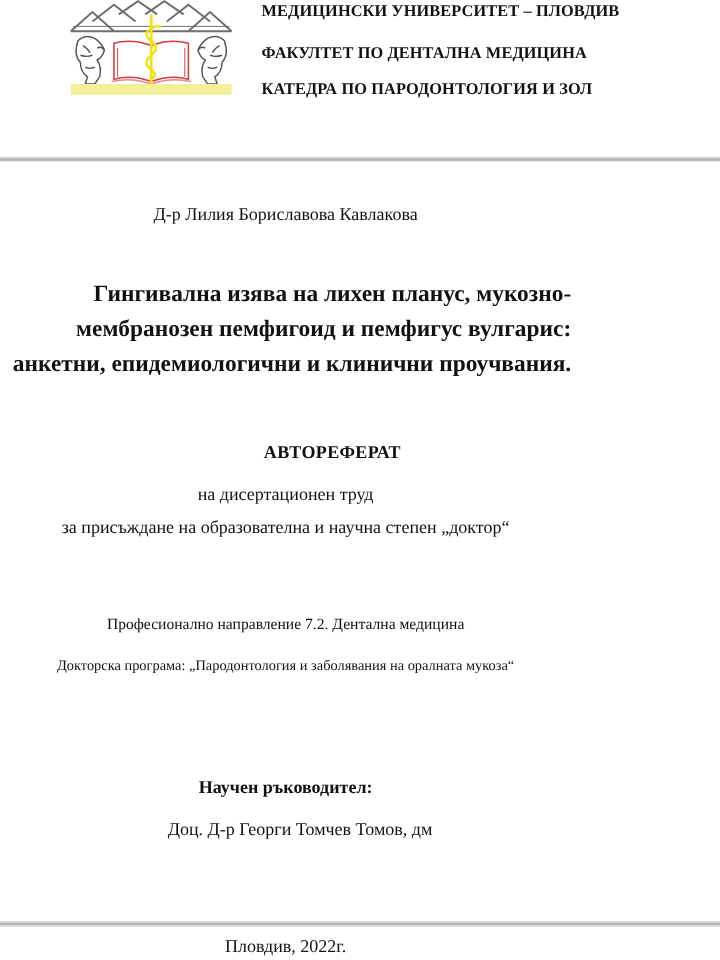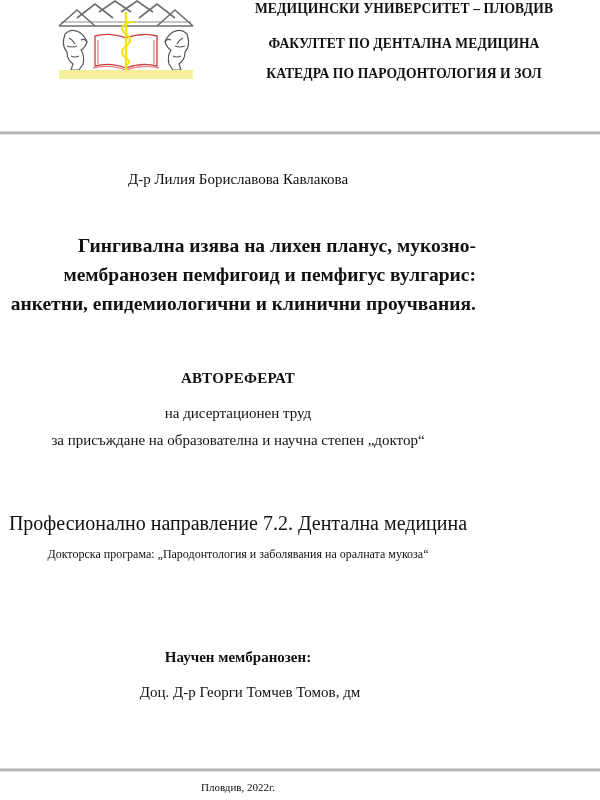--- a/index.html
+++ b/index.html
@@ -37,7 +37,7 @@
       font-size: 13.6px;
       letter-spacing: 0.1px;
       white-space: nowrap;
-      text-align: center;
+      text-align: left;
       left: 218px;
       width: 372px;
     }

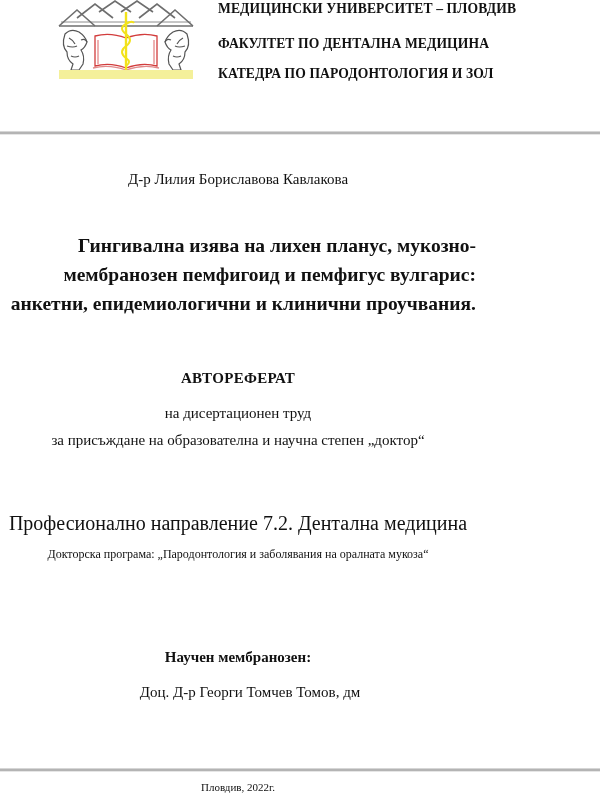--- a/index.html
+++ b/index.html
@@ -62,7 +62,7 @@
     .t2 { top: 261px; }
     .t3 { top: 290px; }
 
-    .autoref { font-weight: bold; font-size: 15px; top: 370px; letter-spacing: 0.3px; }
+    .autoref { font-weight: bold; font-size: 15px; top: 370px; letter-spacing: 0.3px; padding-left: 39px; }
     .sub { font-size: 15px; }
     .s1 { top: 405px; }
     .s2 { top: 432px; }

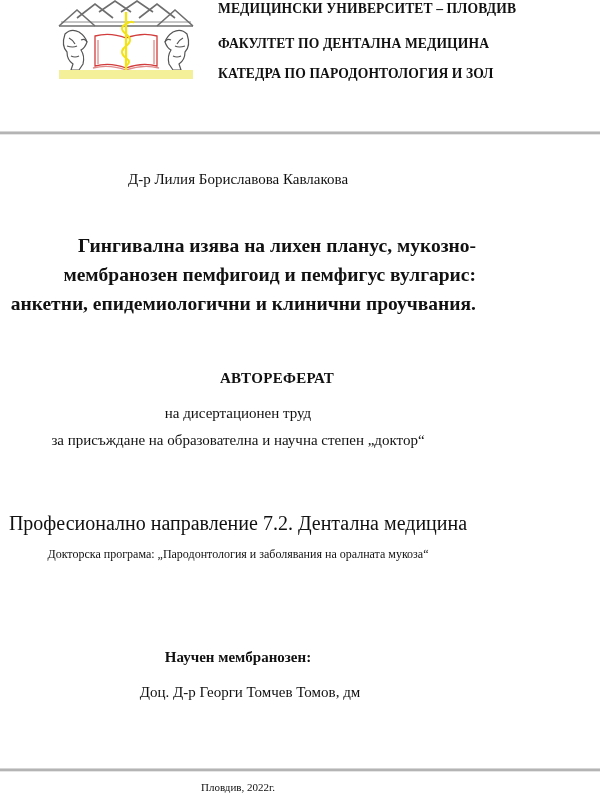--- a/index.html
+++ b/index.html
@@ -67,7 +67,7 @@
     .s1 { top: 405px; }
     .s2 { top: 432px; }
 
-    .prof { font-size: 20px; top: 512px; }
+    .prof { font-size: 13px; top: 512px; }
     .prog { font-size: 12px; top: 547px; }
 
     .sup-label { font-weight: bold; font-size: 15px; top: 649px; }

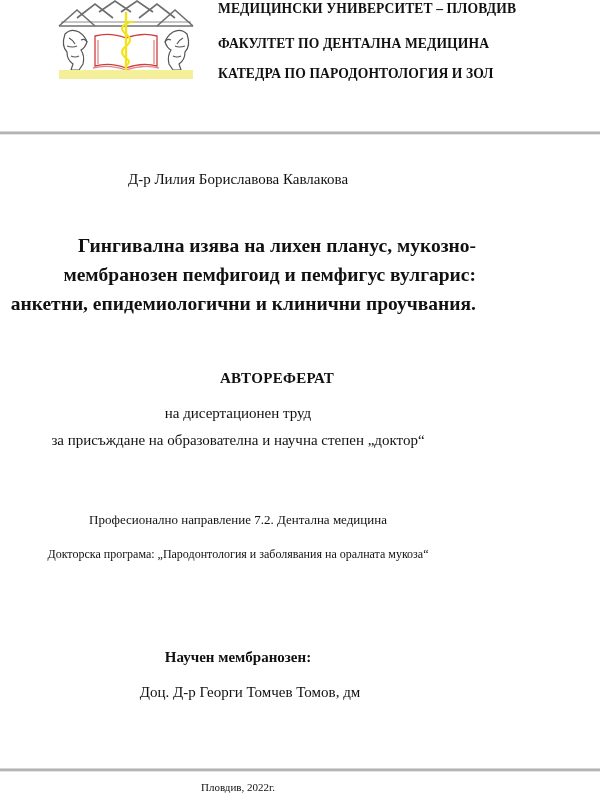--- a/index.html
+++ b/index.html
@@ -140,7 +140,7 @@
 <div class="center-line prof">Професионално направление 7.2. Дентална медицина</div>
 <div class="center-line prog">Докторска програма: „Пародонтология и заболявания на оралната мукоза“</div>
 
-<div class="center-line sup-label">Научен мембранозен:</div>
+<div class="center-line sup-label">Научен ръководител:</div>
 <div class="center-line sup-name">Доц. Д-р Георги Томчев Томов, дм</div>
 
 <div class="rule" style="top:768px;"></div>

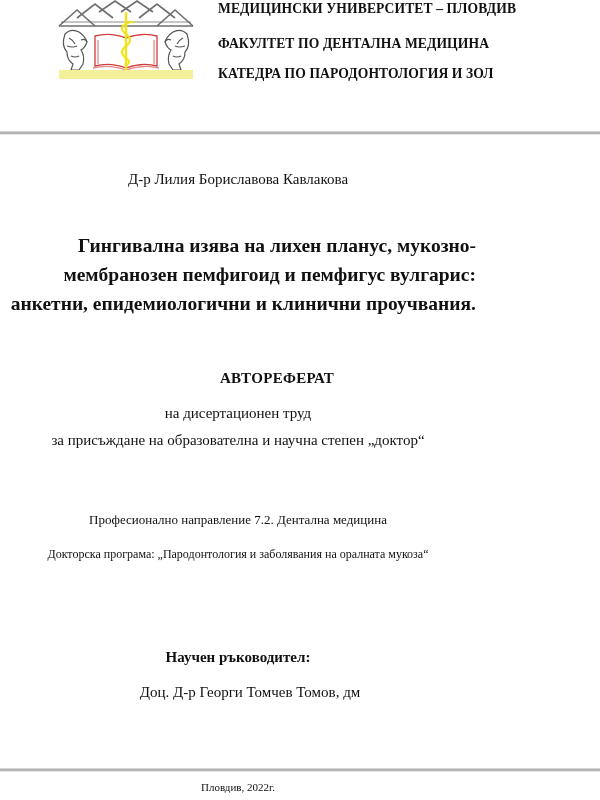--- a/index.html
+++ b/index.html
@@ -73,7 +73,7 @@
     .sup-label { font-weight: bold; font-size: 15px; top: 649px; }
     .sup-name { font-size: 15px; top: 684px; margin-left: 12px; }
 
-    .footer { font-size: 11px; top: 781px; }
+    .footer { font-size: 15px; top: 781px; }
   </style>
 </head>
 <body>

